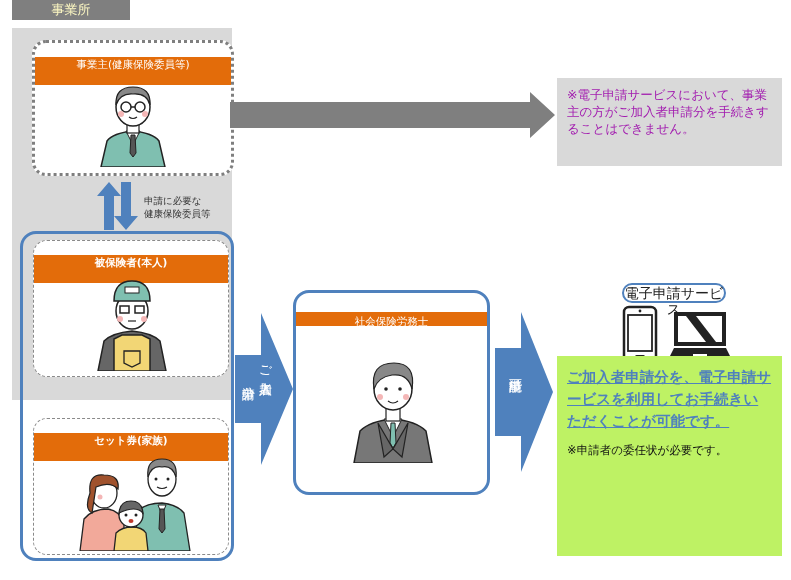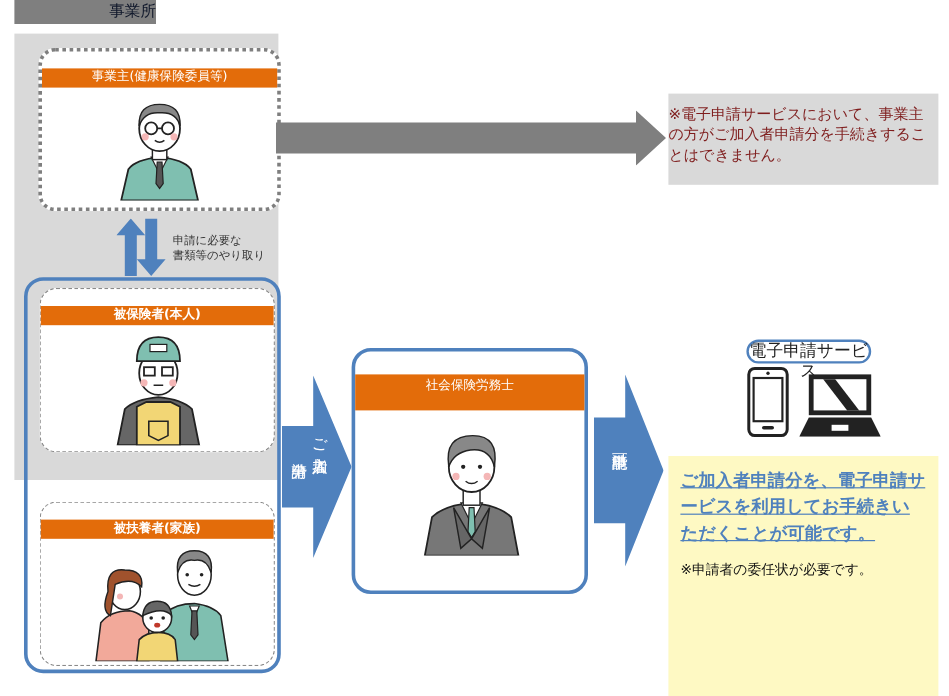--- a/index.html
+++ b/index.html
@@ -8,8 +8,8 @@
   .abs { position:absolute; }
 
   
-  #office-tab { left:12px; top:0; width:118px; height:20px; background:#7f7f7f; color:#0f172a;
-                font-size:13px; line-height:20px; text-align:right; }
+  #office-tab { left:12px; top:0; width:118px; height:20px; background:#7f7f7f; color:#fef9c3;
+                font-size:13px; line-height:20px; text-align:center; }
   #office-area { left:12px; top:28px; width:220px; height:372px; background:#d9d9d9; }
 
   .card { background:#fff; border-radius:14px; }

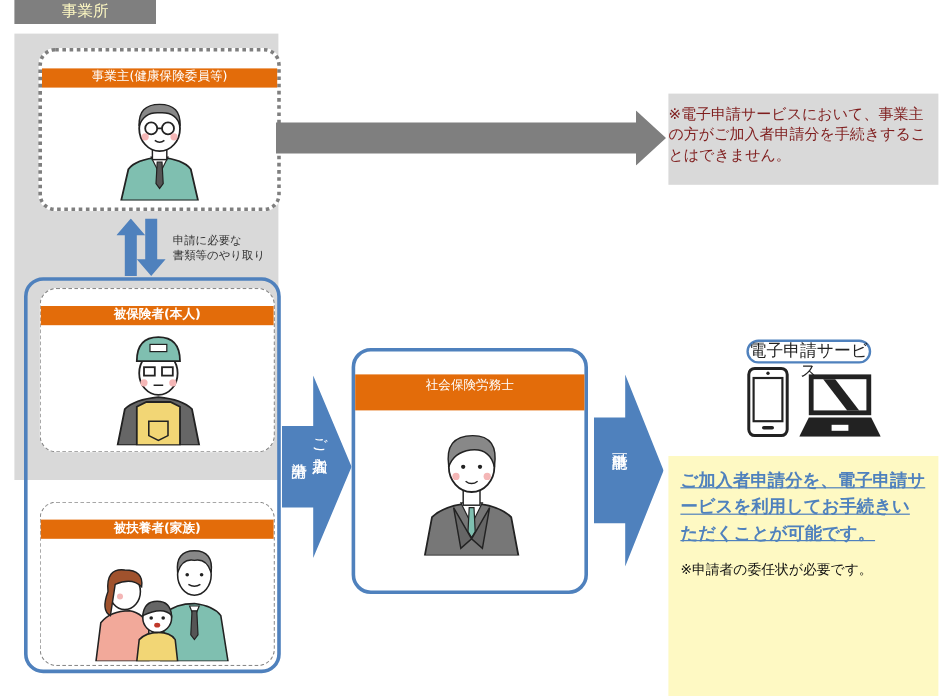--- a/index.html
+++ b/index.html
@@ -15,7 +15,7 @@
   .card { background:#fff; border-radius:14px; }
   .card-dotted { border:3px dotted #7f7f7f; }
   .card-dashed { border:1px dashed #8a8a8a;font-weight:bold; }
-  .bar { position:absolute; left:0; right:0; height:16px; background:#e36c0a; color:#fff;
+  .bar { position:absolute; left:0; right:0; height:28px; background:#e36c0a; color:#fff;
          font-size:10.5px; line-height:15px; text-align:center; }
 
   #employer-card { left:32px; top:40px; width:196px; height:130px; }

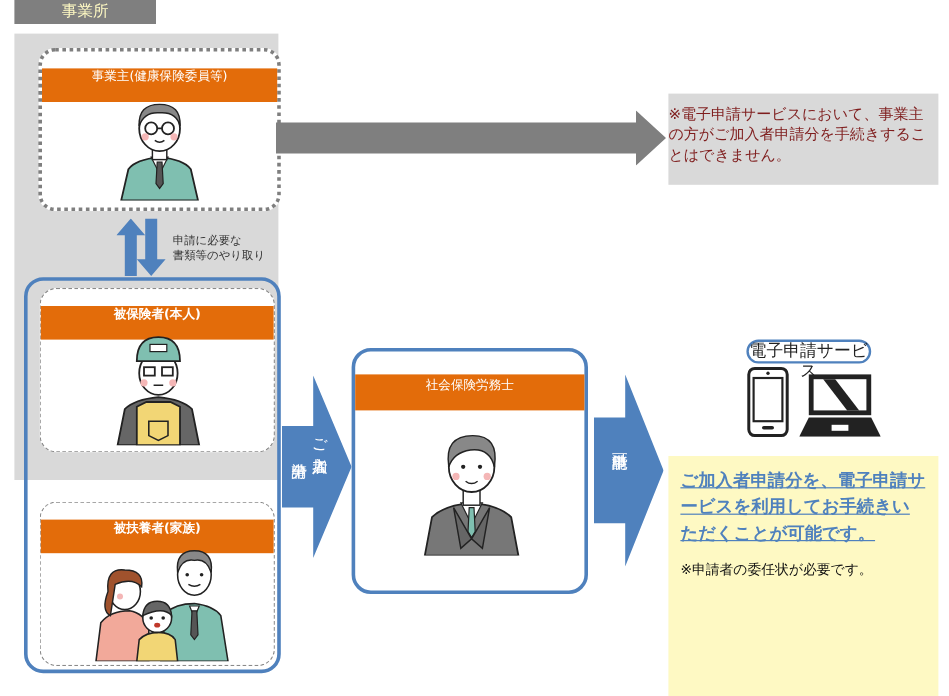--- a/index.html
+++ b/index.html
@@ -27,8 +27,8 @@
 
   #exchange-text { left:144px; top:194px; font-size:9.5px; line-height:13px; color:#333; }
 
-  #gray-note { left:557px; top:78px; width:225px; height:76px; background:#d9d9d9;
-               font-size:12.5px; line-height:17px; padding:8px 0; box-sizing:border-box; color:#7f1d1d; }
+  #gray-note { left:557px; top:78px; width:225px; height:88px; background:#d9d9d9;
+               font-size:12.5px; line-height:17px; padding:8px 10px; box-sizing:border-box; color:#a21caf; }
 
   #sharoushi-card { left:293px; top:290px; width:197px; height:205px; border:3px solid #4f81bd;
                     border-radius:16px; background:#fff; box-sizing:border-box; }

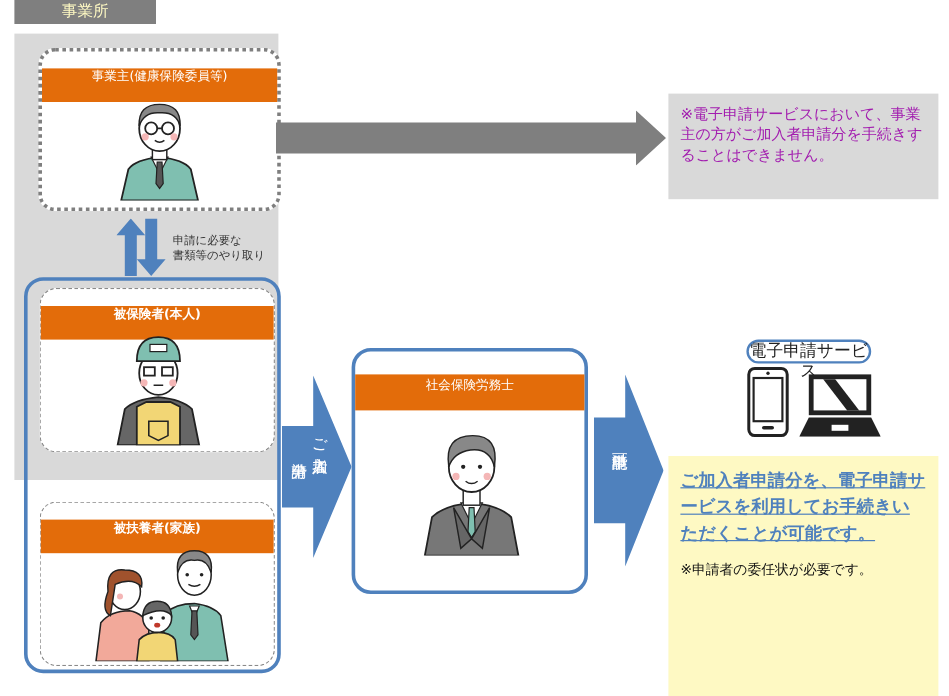--- a/index.html
+++ b/index.html
@@ -76,7 +76,7 @@
 </svg>
 <div id="exchange-text" class="abs">
   <div>申請に必要な</div>
-  <div>書類等のやり取り</div>
+  <div>健康保険委員等</div>
 </div>
 
 <div id="insured-card" class="abs card card-dashed">

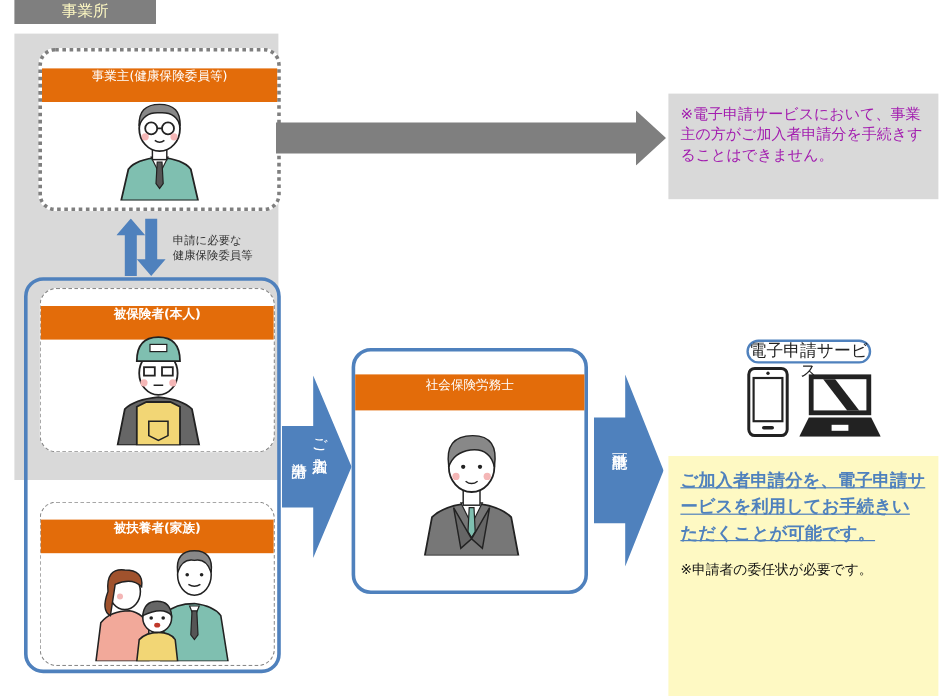--- a/index.html
+++ b/index.html
@@ -140,7 +140,7 @@
 </div>
 
 <div id="sharoushi-card" class="abs">
-  <div class="bar" style="top:19px;height:30px;line-height:19px;">社会保険労務士</div>
+  <div class="bar" style="top:19px;height:14px;line-height:19px;">社会保険労務士</div>
   <svg class="abs" style="left:52px;top:60px;" width="90" height="110" viewBox="0 0 90 110">
     <path d="M6 110 L12 78 Q22 68 45 66 Q68 68 78 78 L84 110 Z" fill="#777" stroke="#222" stroke-width="1.5"></path>
     <path d="M36 66 L45 84 L54 66 Z" fill="#fff" stroke="#222" stroke-width="1"></path>

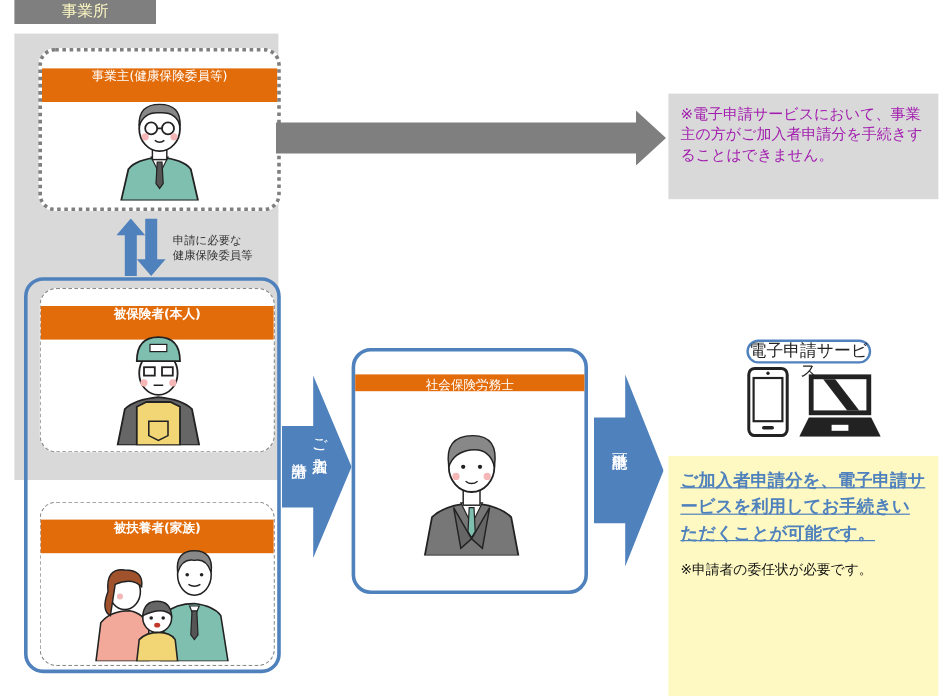--- a/index.html
+++ b/index.html
@@ -38,7 +38,7 @@
   #eservice-label { left:622px; top:283px; width:100px; height:16px; border:2px solid #4f81bd;
                     border-radius:10px; font-size:14px; line-height:16px; text-align:center; background:#fff; }
 
-  #peach-box { left:557px; top:380px; width:225px; height:200px; background:#fef9c3;
+  #peach-box { left:557px; top:356px; width:225px; height:200px; background:#bef264;
                padding:10px 10px; box-sizing:border-box; }
   #peach-headline { color:#4f81bd; font-weight:bold; font-size:14.5px; line-height:22px;
                     text-decoration:underline; }

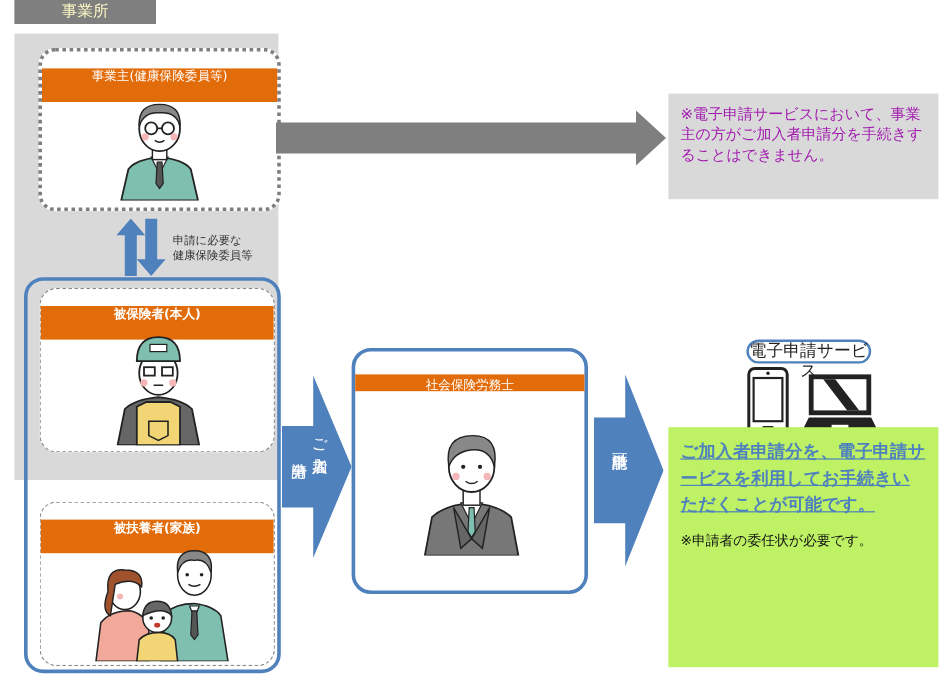--- a/index.html
+++ b/index.html
@@ -97,7 +97,7 @@
 </div>
 
 <div id="dependent-card" class="abs card card-dashed">
-  <div class="bar" style="top:14px;">被扶養者(家族)</div>
+  <div class="bar" style="top:14px;">セット券(家族)</div>
   <svg class="abs" style="left:40px;top:34px;" width="120" height="98" viewBox="0 0 120 98">
 
     <path d="M6 98 L10 66 Q18 56 34 56 Q46 58 50 70 L50 98 Z" fill="#f2a99a" stroke="#222" stroke-width="1.3"></path>

